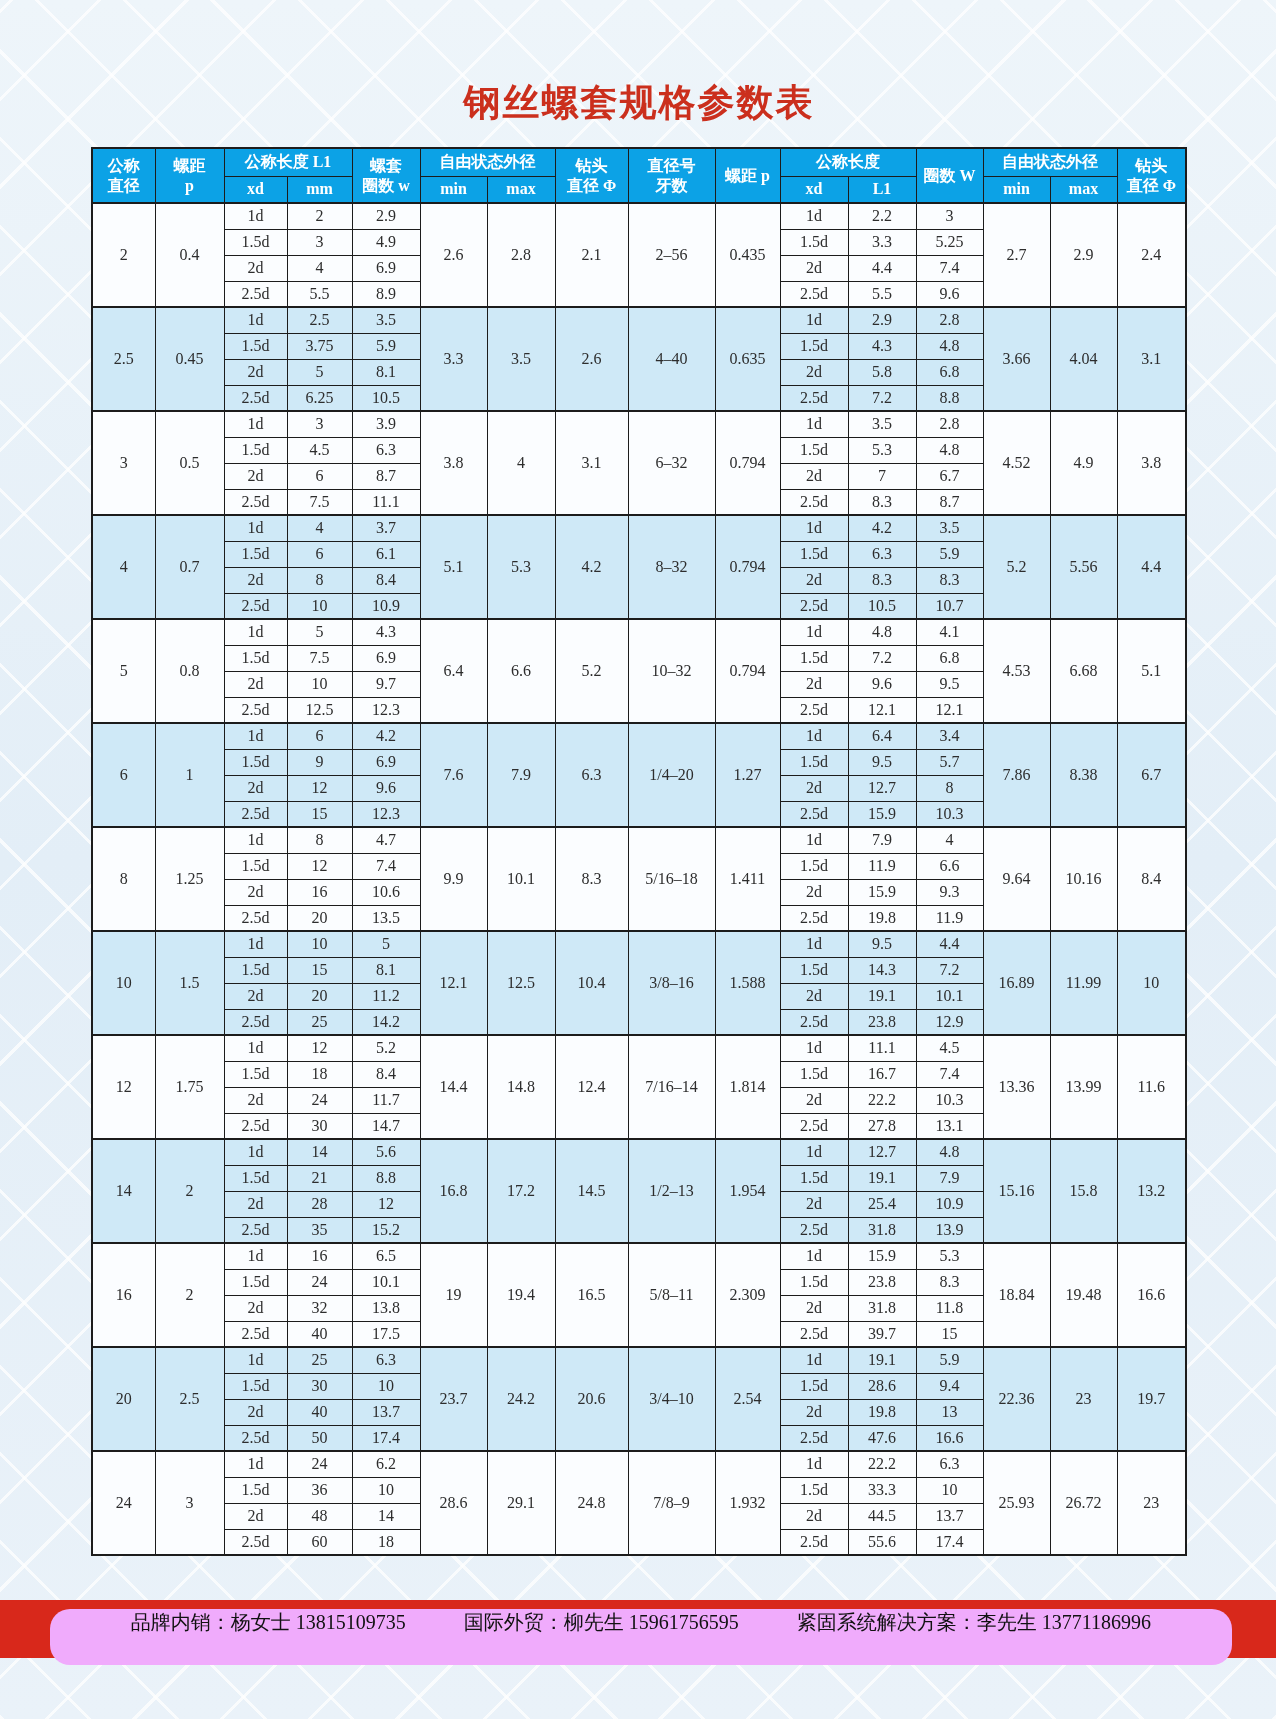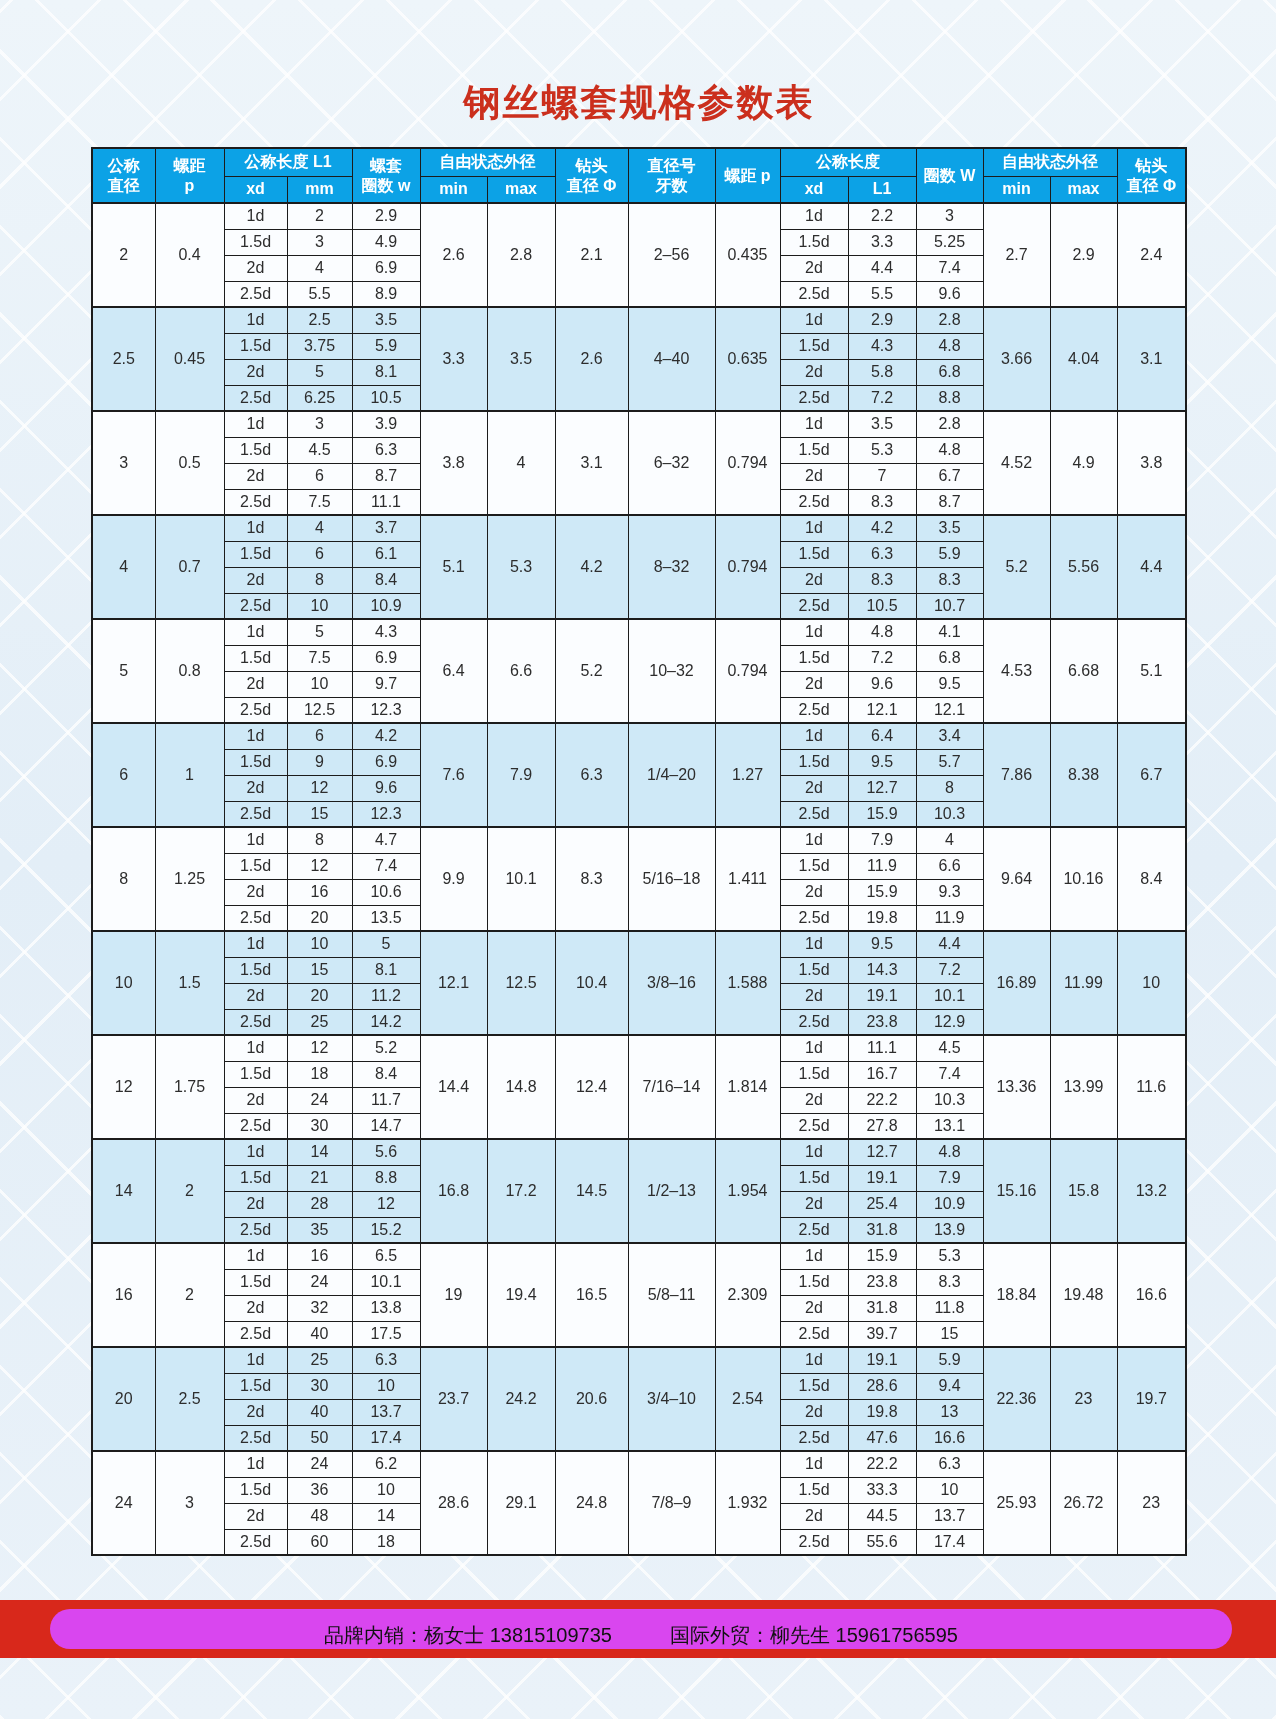--- a/index.html
+++ b/index.html
@@ -17,6 +17,7 @@
       repeating-linear-gradient(45deg, rgba(255,255,255,0.75) 0 3px, rgba(255,255,255,0) 3px 62px),
       repeating-linear-gradient(-45deg, rgba(255,255,255,0.75) 0 3px, rgba(255,255,255,0) 3px 62px),
       linear-gradient(180deg, #eef5fa 0%, #e3eef7 50%, #eaf2f9 100%);
+    font-family: Liberation Serif, serif;
   }
   .page-title {
     position: absolute;

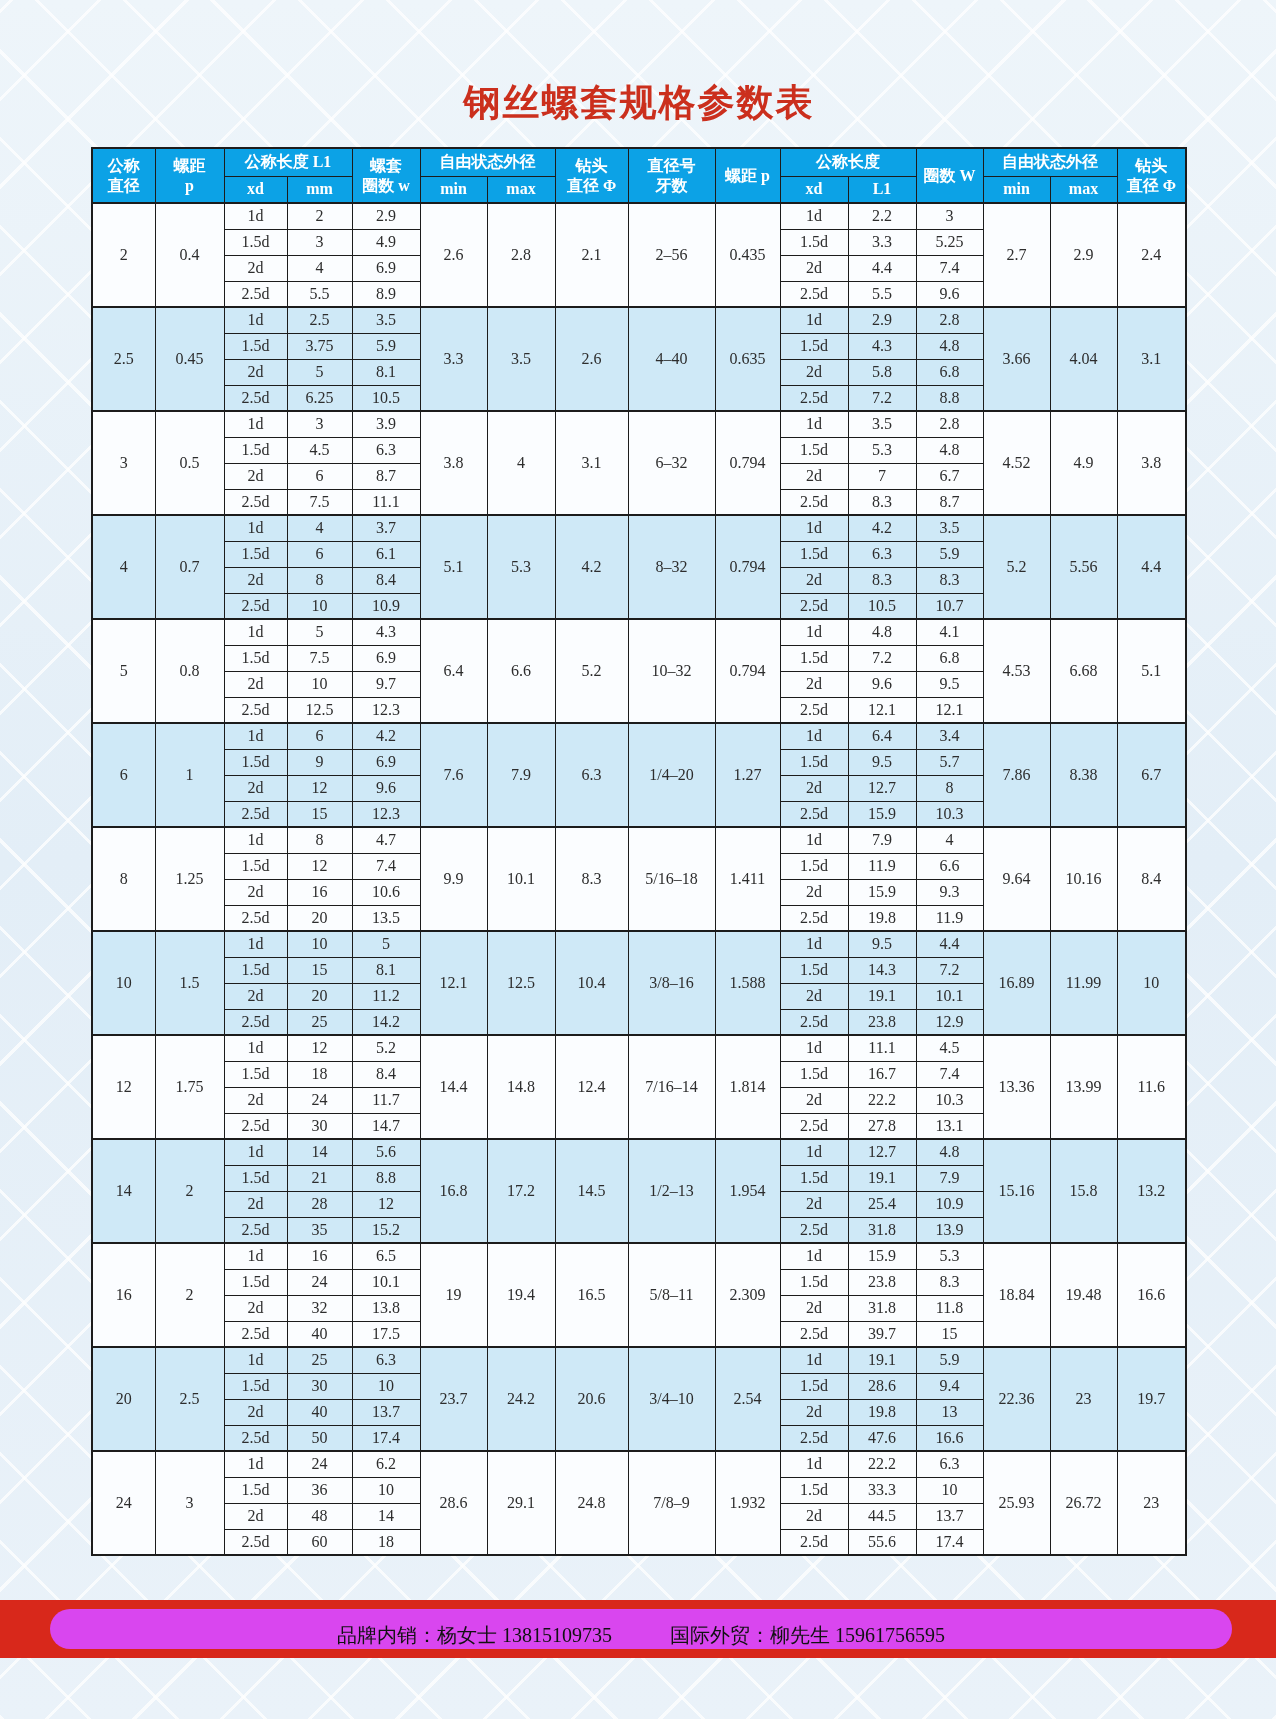--- a/index.html
+++ b/index.html
@@ -75,11 +75,11 @@
     left: 50px;
     right: 44px;
     top: 9px;
-    height: 40px;
-    background: #d946ef;
+    height: 56px;
+    background: #f0abfc;
     border-radius: 20px;
     display: flex;
-    align-items: flex-end;
+    align-items: flex-start;
     justify-content: center;
     gap: 58px;
     font-size: 20px;

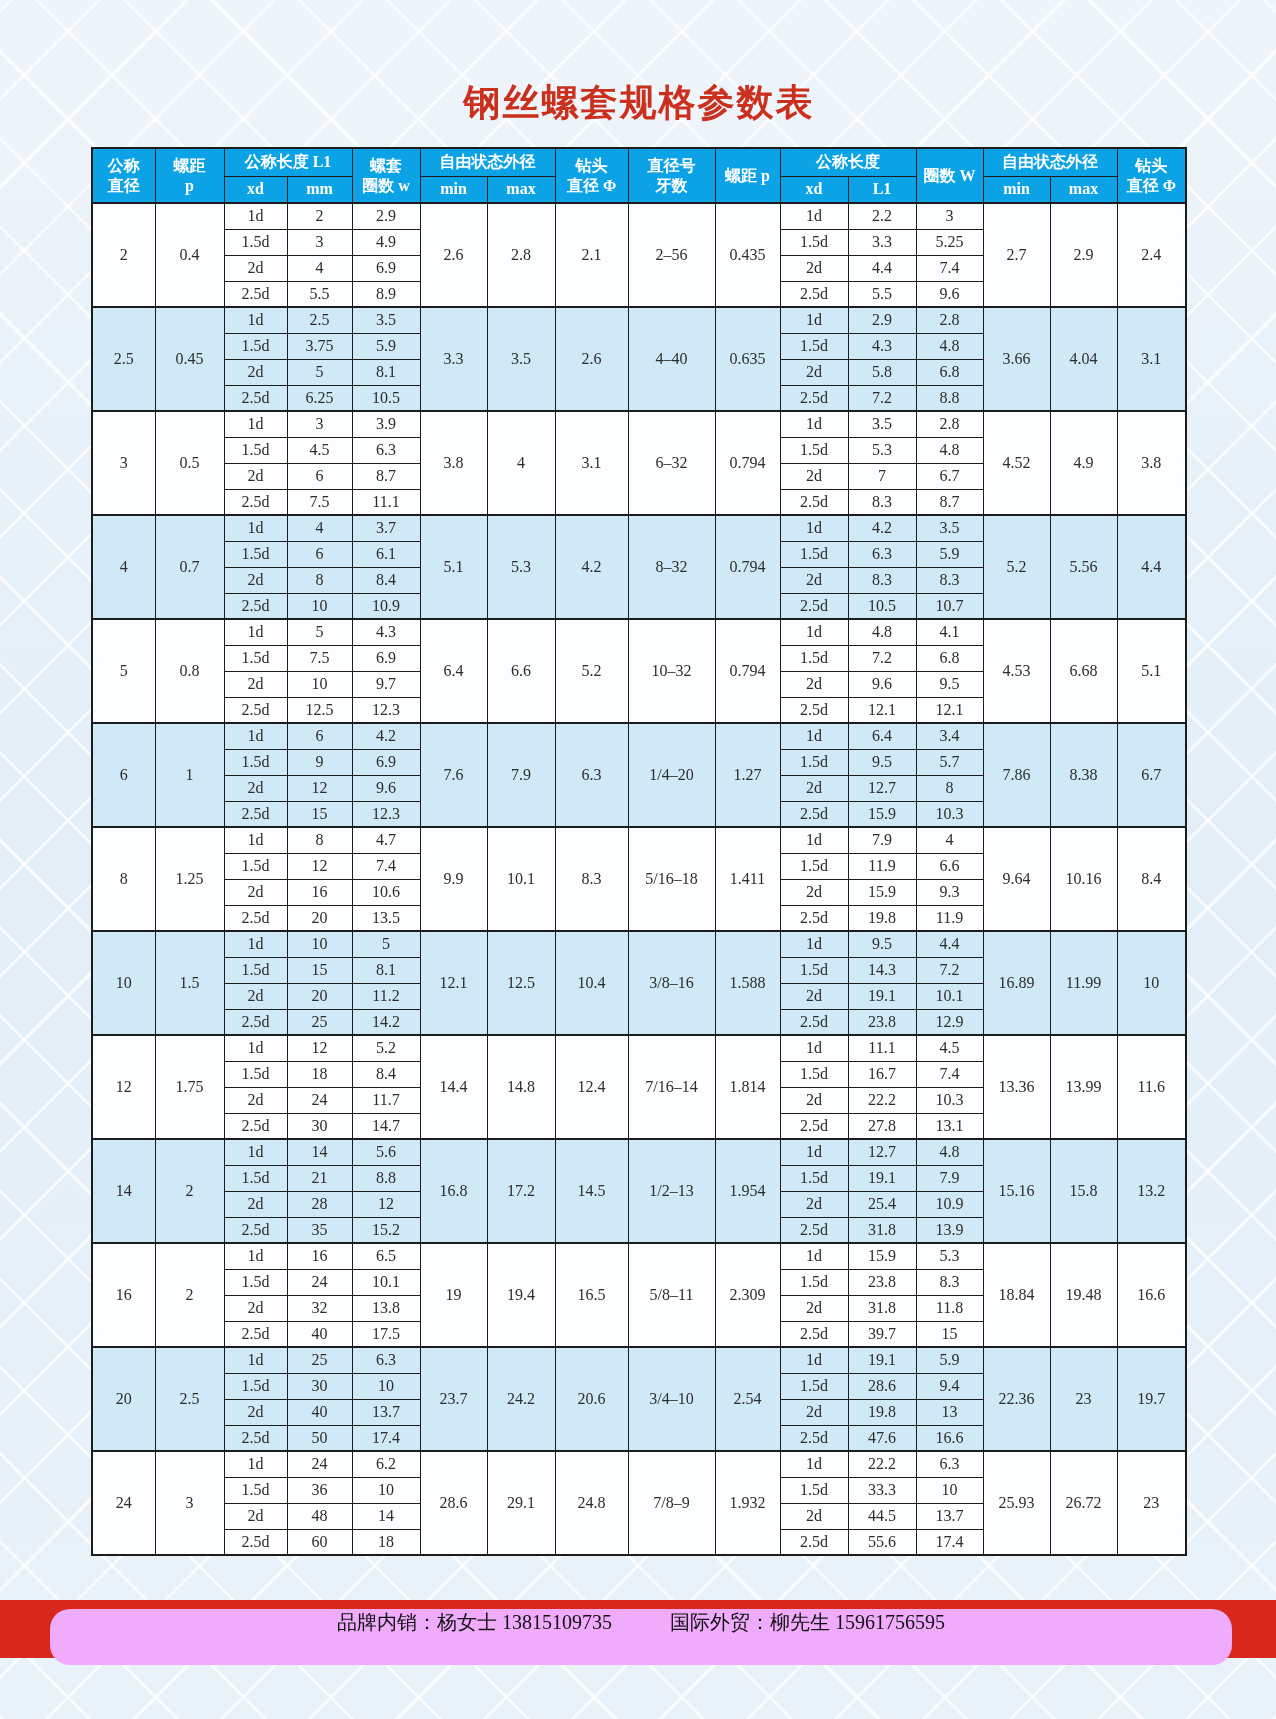--- a/index.html
+++ b/index.html
@@ -699,6 +699,7 @@
     <div class="footer-pill">
       <span>品牌内销：杨女士 13815109735</span>
       <span>国际外贸：柳先生 15961756595</span>
+      <span>紧固系统解决方案：李先生 13771186996</span>
     </div>
   </div>
 

